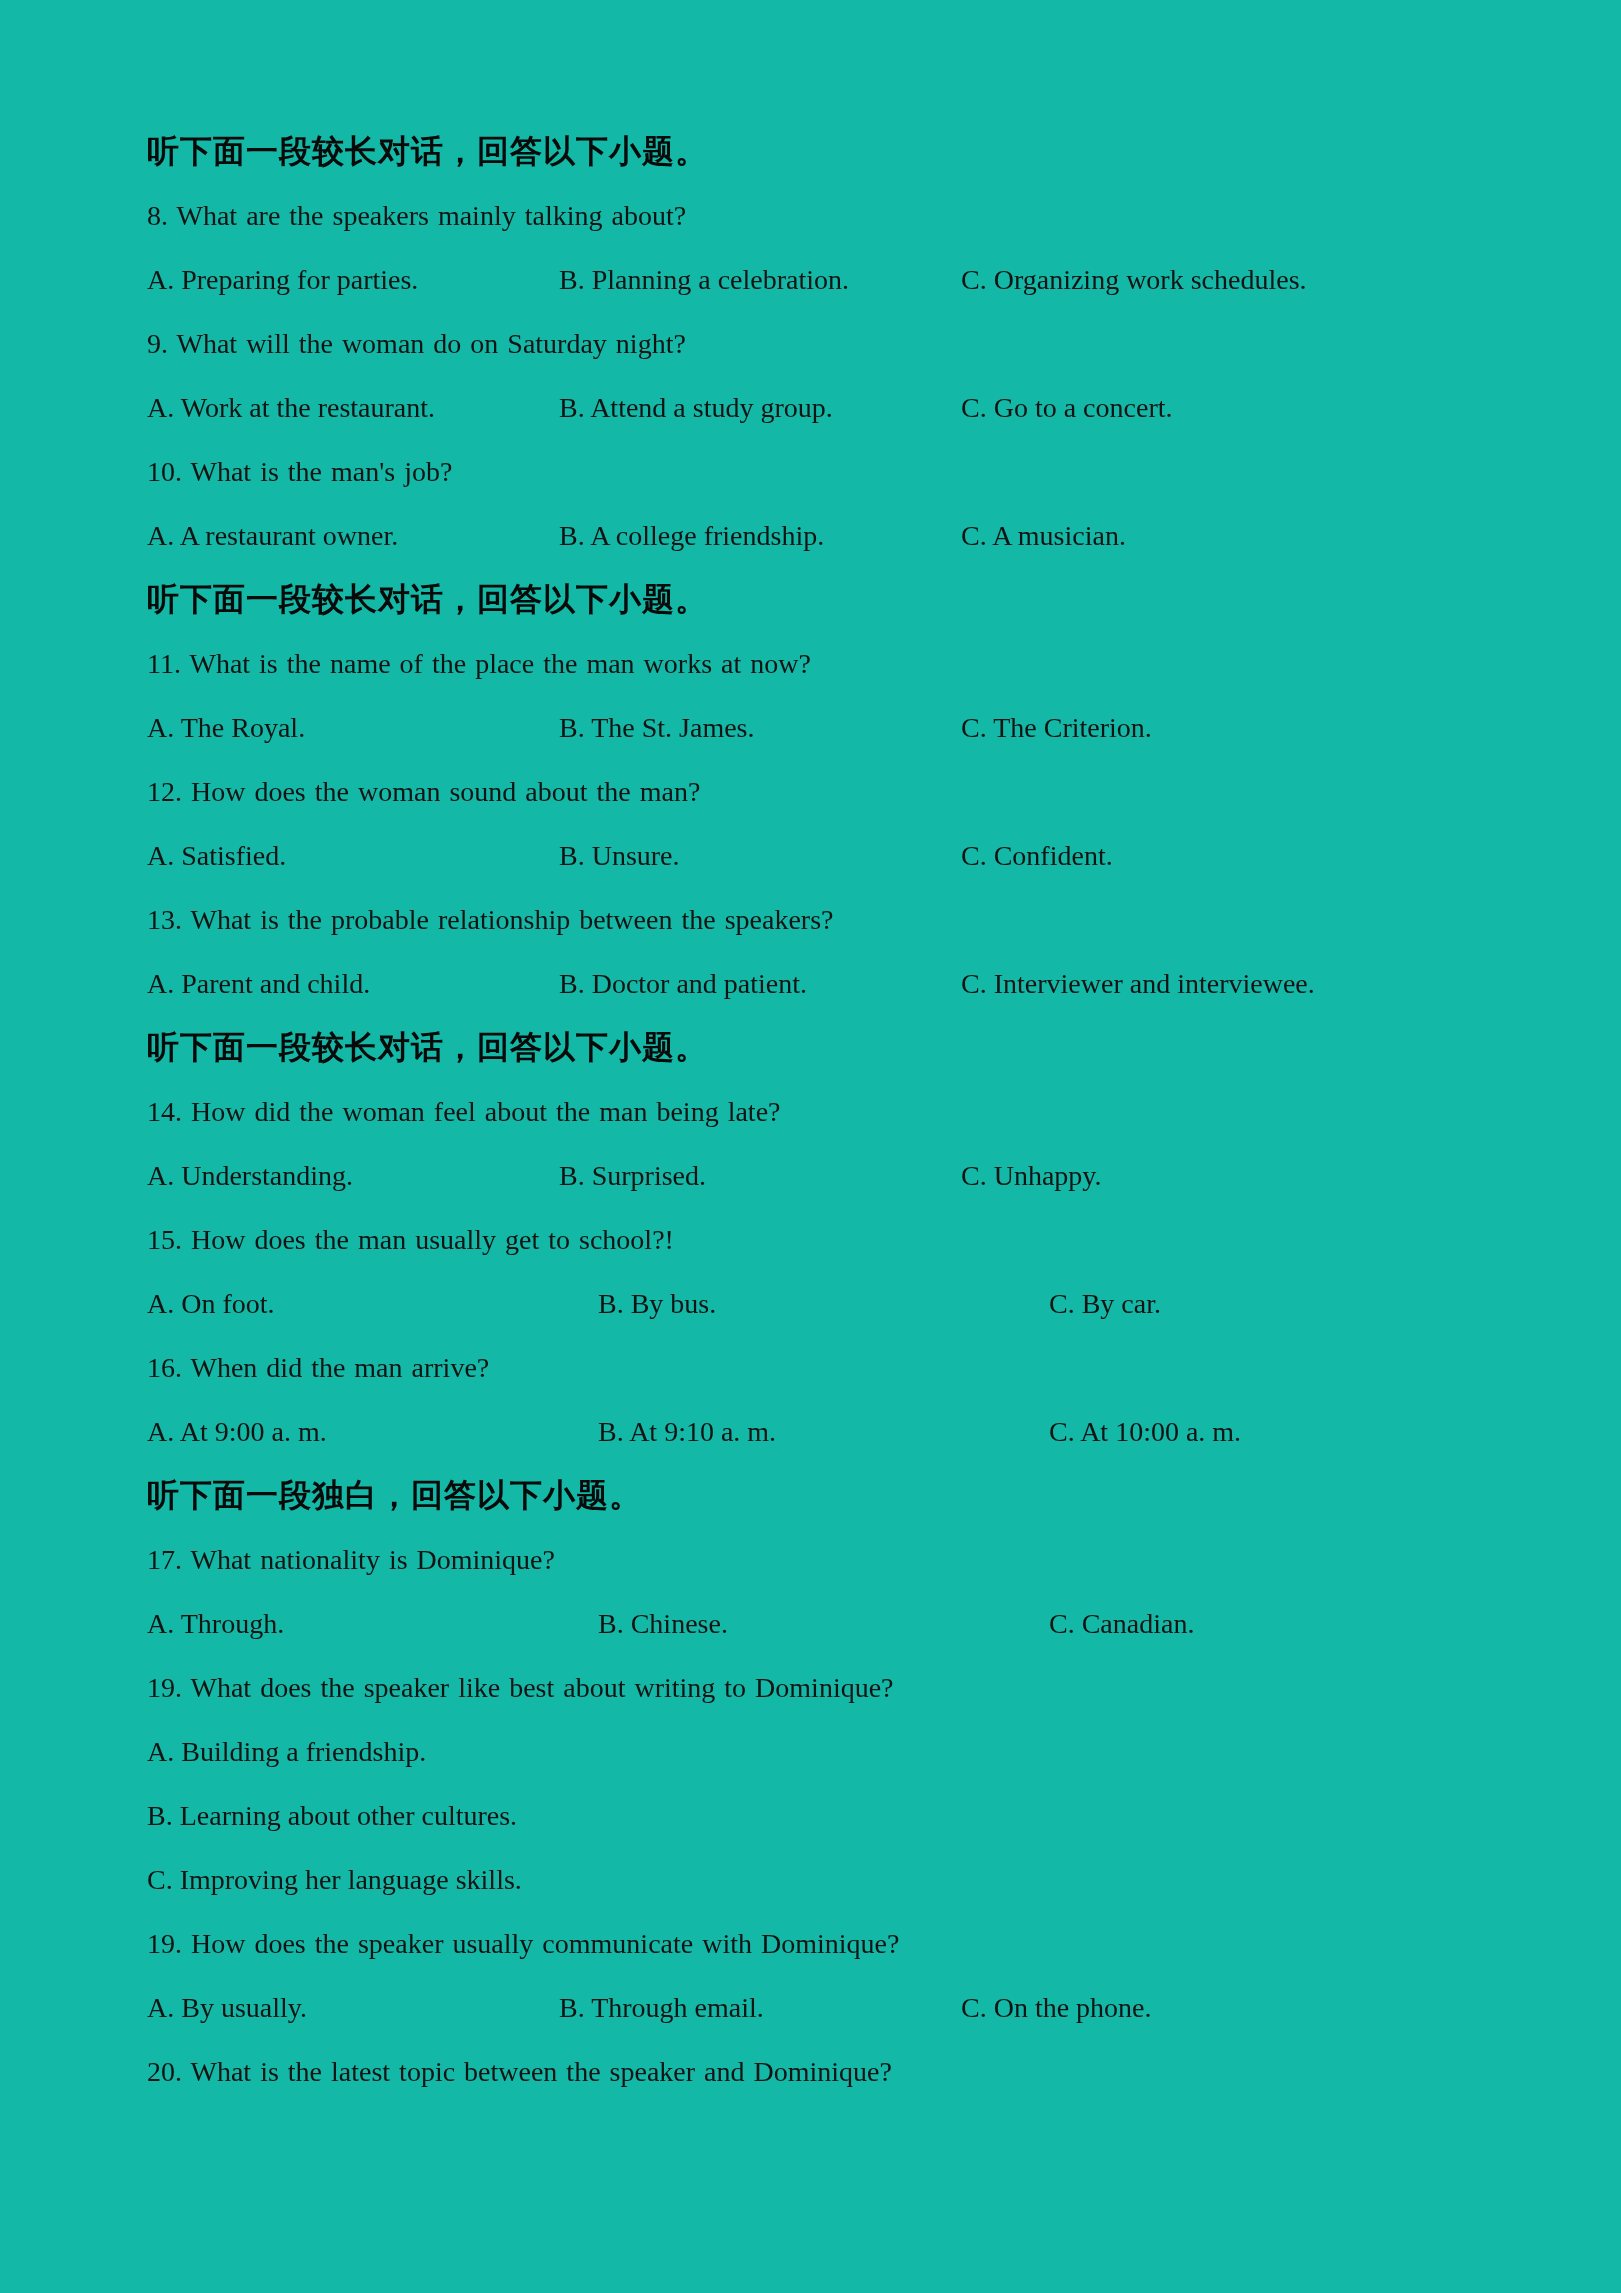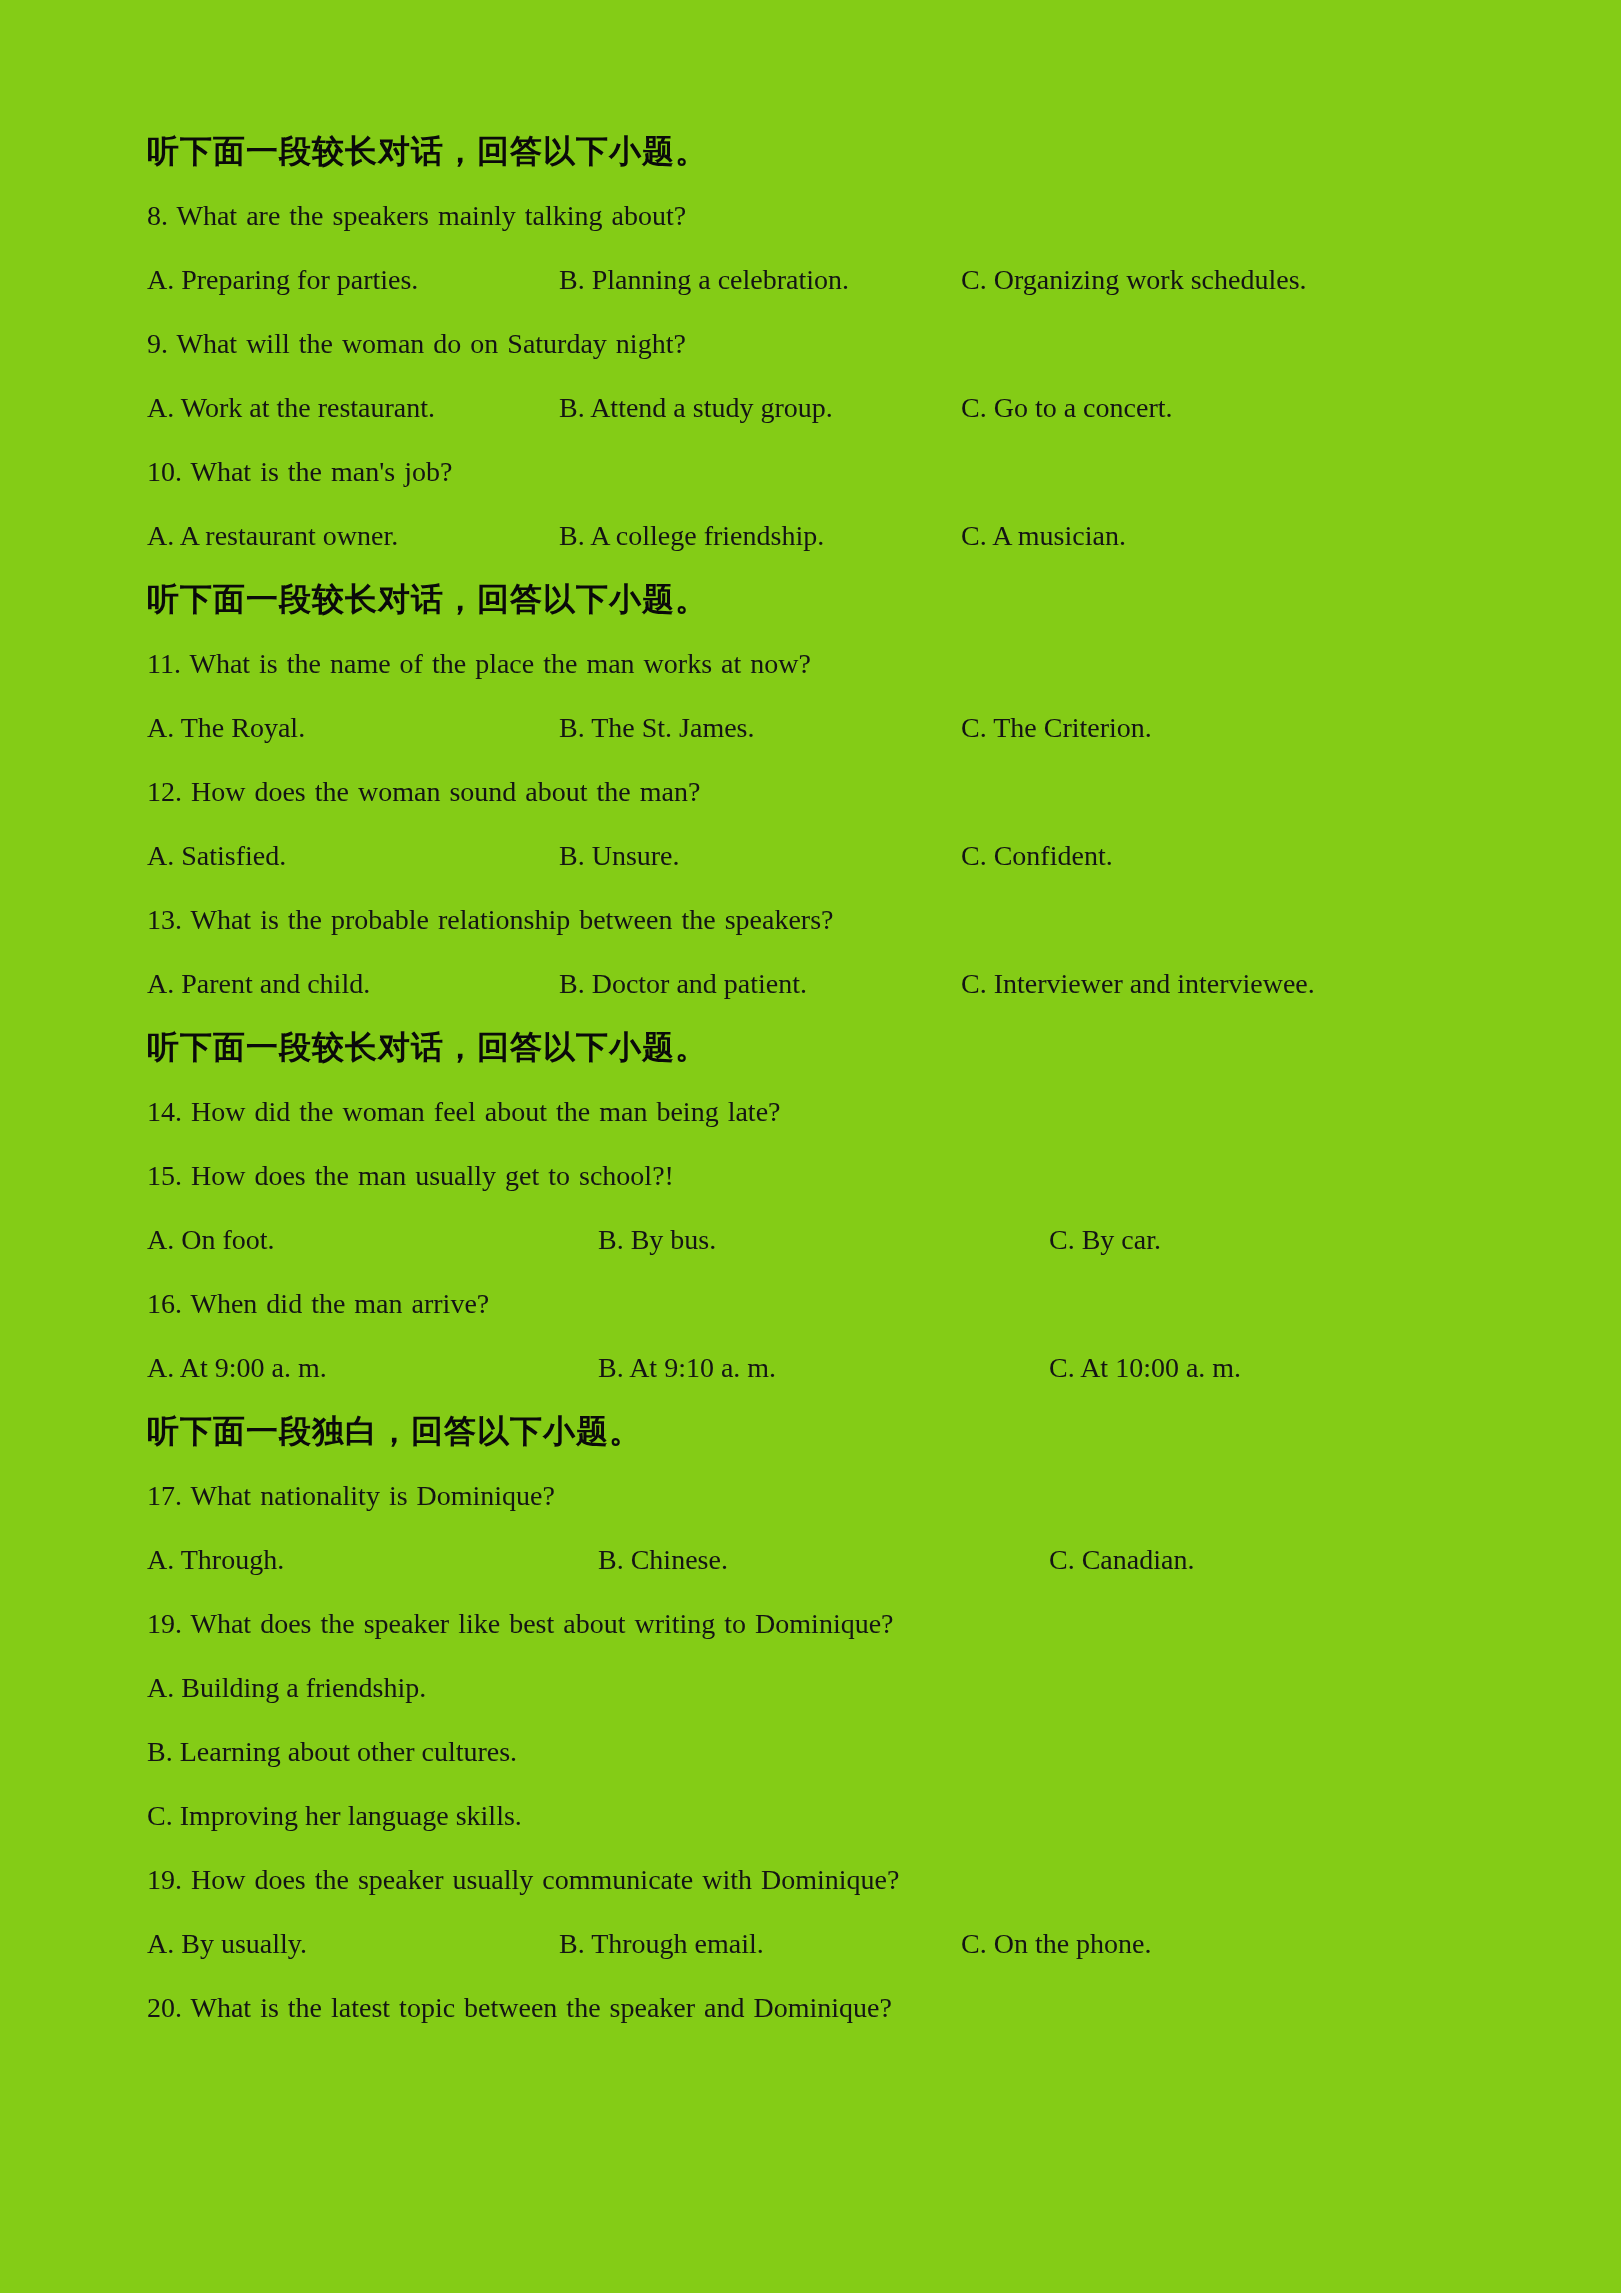--- a/index.html
+++ b/index.html
@@ -11,7 +11,7 @@
     position: relative;
     width: 1621px;
     height: 2294px;
-    background: #84cc16;
+    background: #14b8a6;
     color: #141414;
     font-family: "Liberation Serif", "DejaVu Serif", serif;
     box-sizing: border-box;

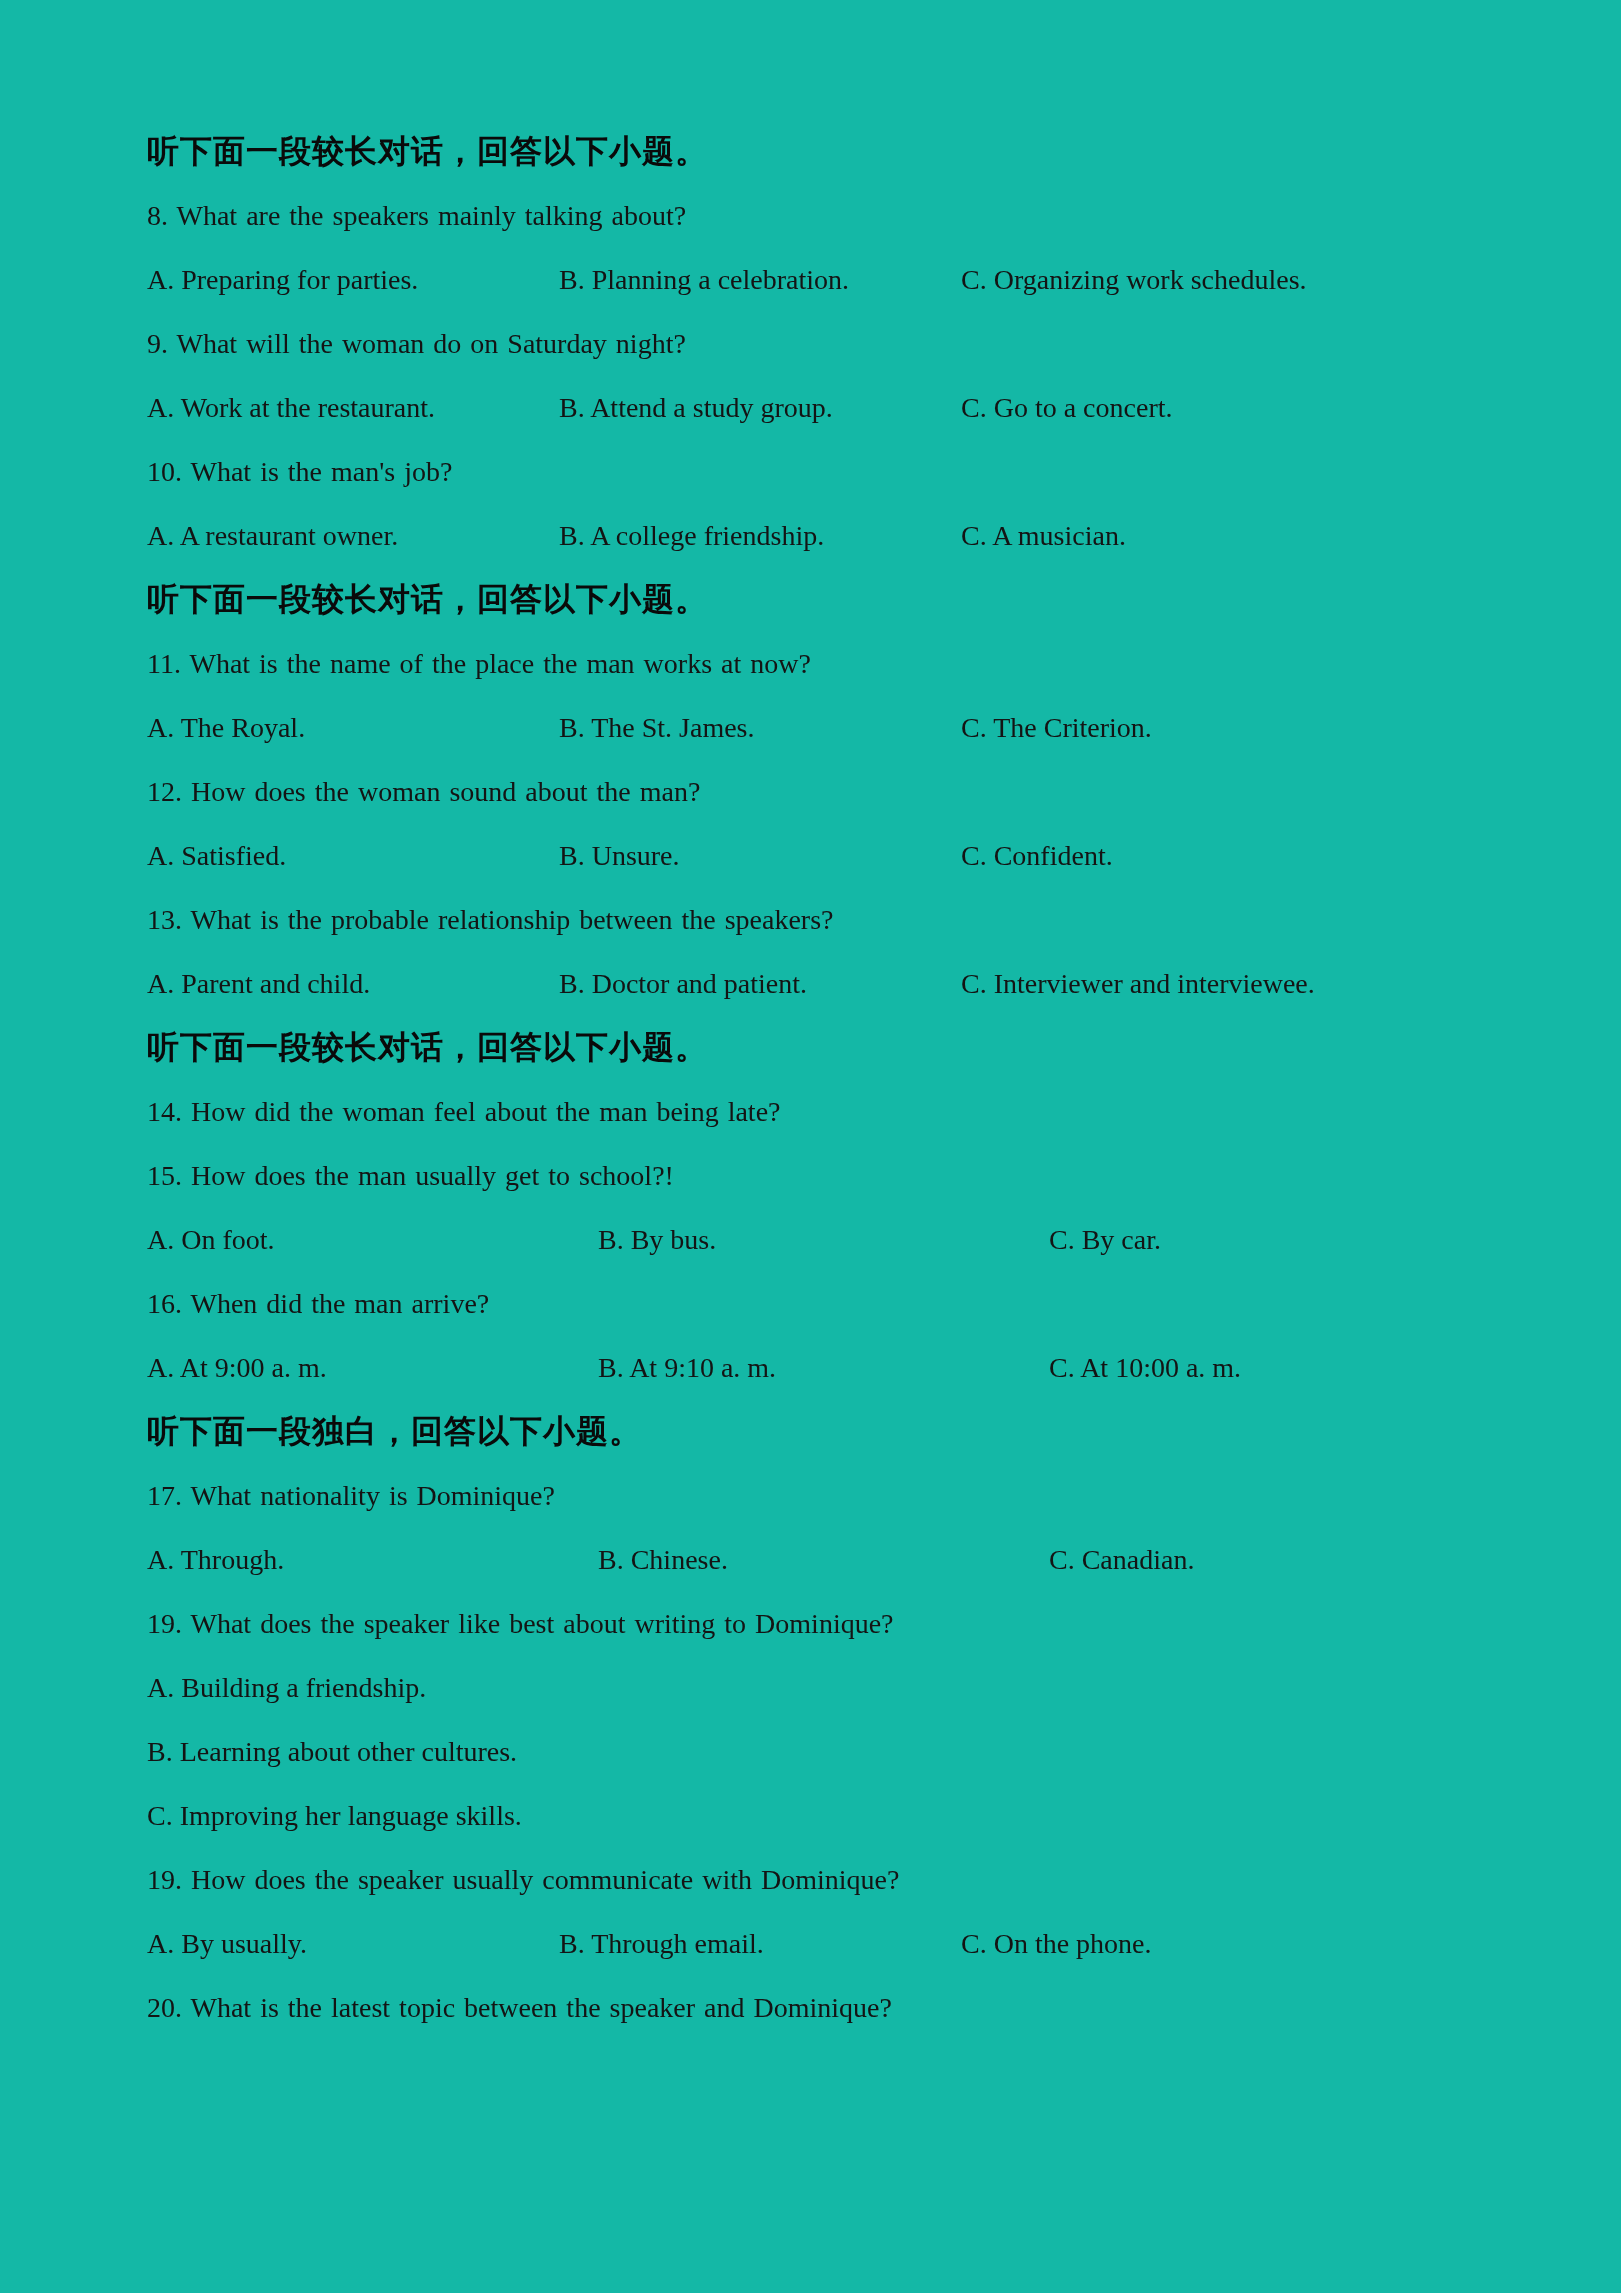--- a/index.html
+++ b/index.html
@@ -105,6 +105,11 @@
   <div class="row heading">听下面一段较长对话，回答以下小题。</div>
 
   <div class="row question">14. How did the woman feel about the man being late?</div>
+  <div class="row options">
+    <span class="opt">A. Understanding.</span>
+    <span class="opt">B. Surprised.</span>
+    <span class="opt">C. Unhappy.</span>
+  </div>
 
   <div class="row question">15. How does the man usually get to school?!</div>
   <div class="row options wide">

